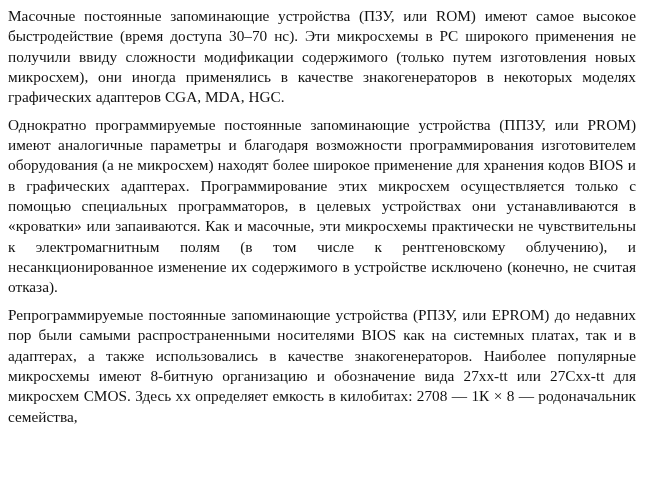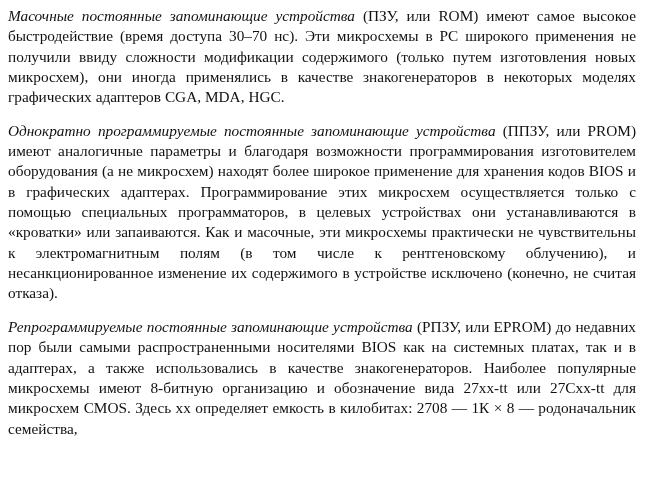--- a/index.html
+++ b/index.html
@@ -35,7 +35,6 @@
     margin-top: 13px;
   }
   .em {
-    font-style: italic;
   }
 </style>
 </head>

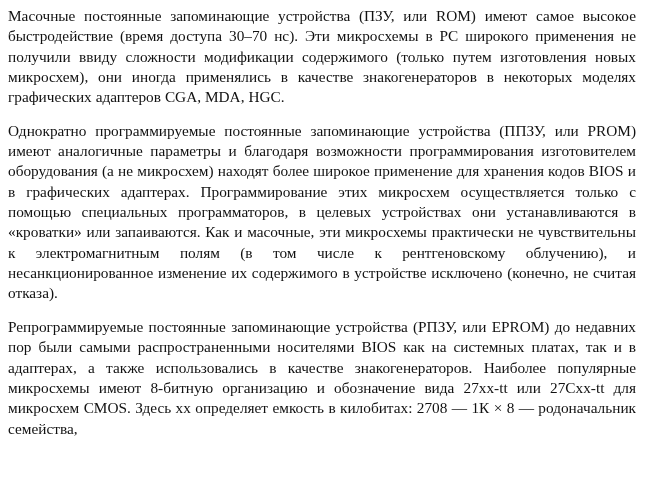--- a/index.html
+++ b/index.html
@@ -32,7 +32,7 @@
     word-spacing: 0.1px;
   }
   .para + .para {
-    margin-top: 13px;
+    margin-top: 7px;
   }
   .em {
   }

